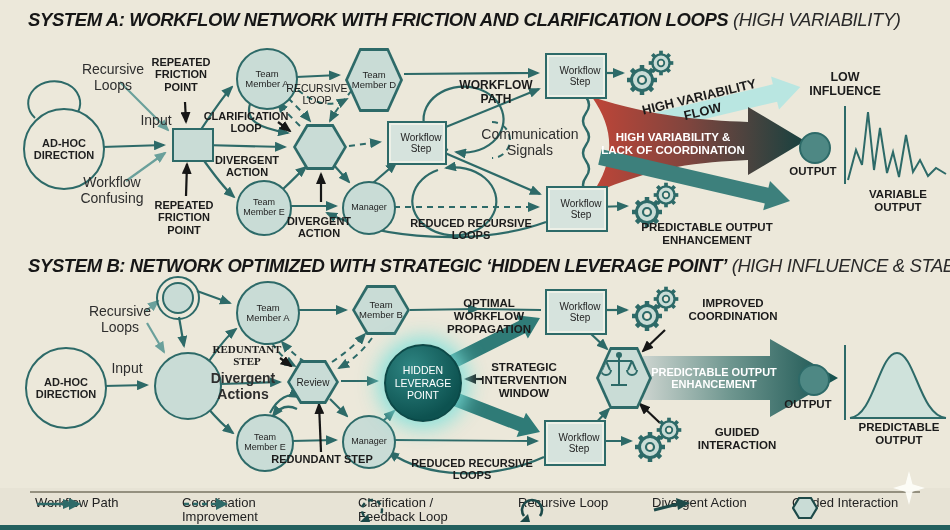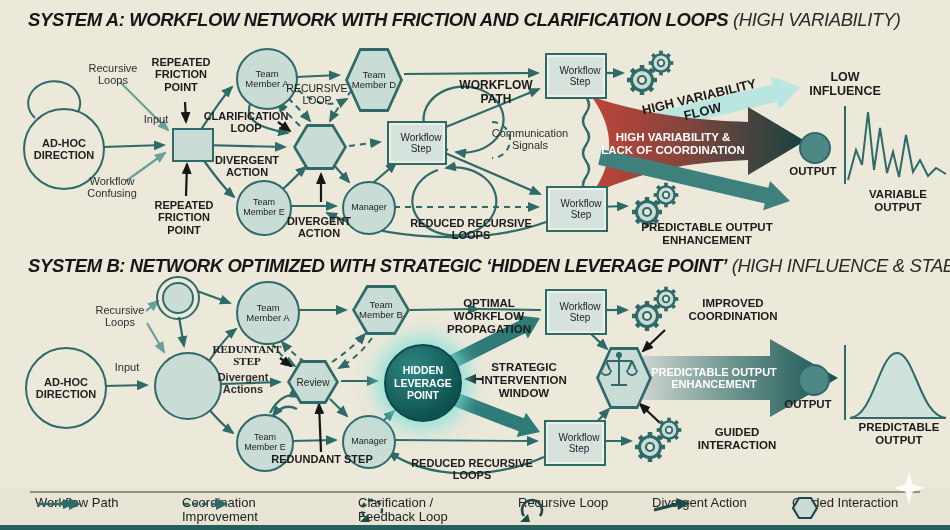--- a/index.html
+++ b/index.html
@@ -9,7 +9,7 @@
   .title .suffix{font-weight:400;color:#2a2a2a;}
   .lbl{position:absolute;text-align:center;line-height:1.13;color:#1b1b1b;}
   .bold{font-weight:bold;font-size:11px;}
-  .plain{font-weight:400;font-size:11px;color:#2e2e2e;}
+  .plain{font-weight:400;font-size:14px;color:#2e2e2e;}
   .small{font-size:10.5px;}
   .white{color:#ffffff;}
   .node-circle{position:absolute;border-radius:50%;border:2.5px solid #2d6a68;background:#c9dcd6;

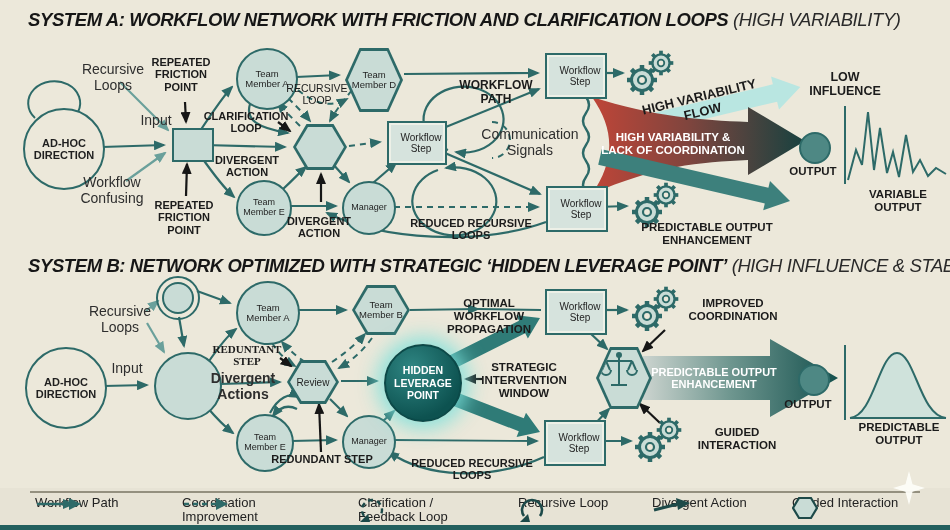--- a/index.html
+++ b/index.html
@@ -27,7 +27,7 @@
      background:radial-gradient(circle at 35% 30%, #2f8683, #0d5250 72%);
      border:2px solid #0b4a49;box-shadow:0 0 20px 7px rgba(122,224,219,0.85);
      display:flex;align-items:center;justify-content:center;text-align:center;
-     font-weight:bold;font-size:10.5px;color:#fff;line-height:1.2;}
+     font-weight:normal;font-size:10.5px;color:#fff;line-height:1.2;}
   #dblc{position:absolute;left:156px;top:276px;width:40px;height:40px;border-radius:50%;border:2.5px solid #2d6a68;}
   #dblc .in{position:absolute;inset:4px;border-radius:50%;background:#c9dcd6;border:2.5px solid #2d6a68;}
   #legend{position:absolute;left:0;top:488px;width:950px;height:37px;background:#e7e3d5;}

